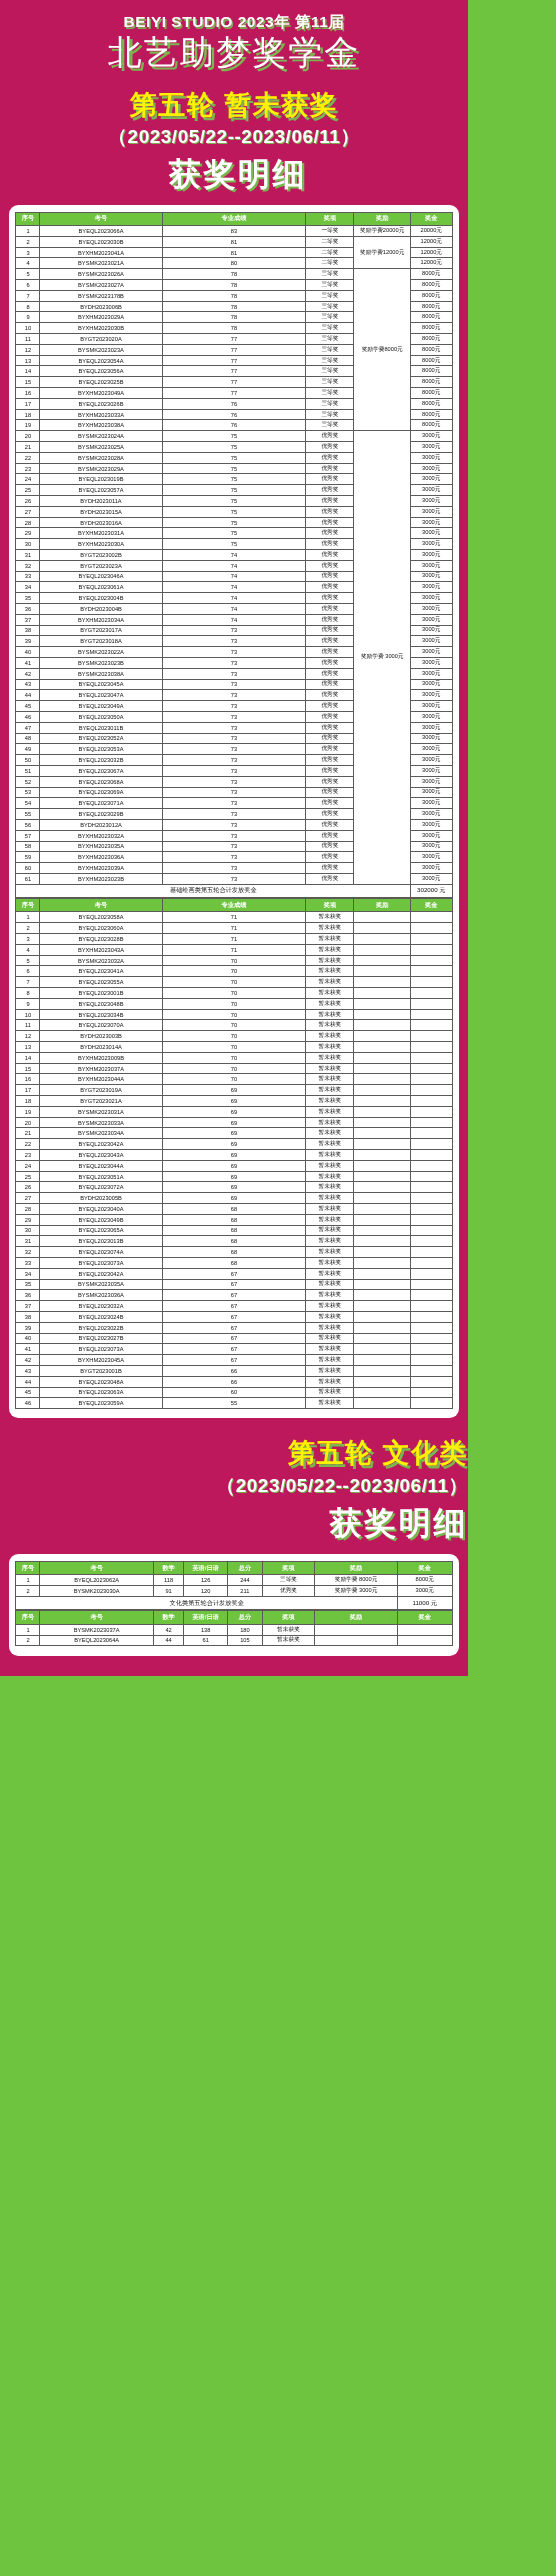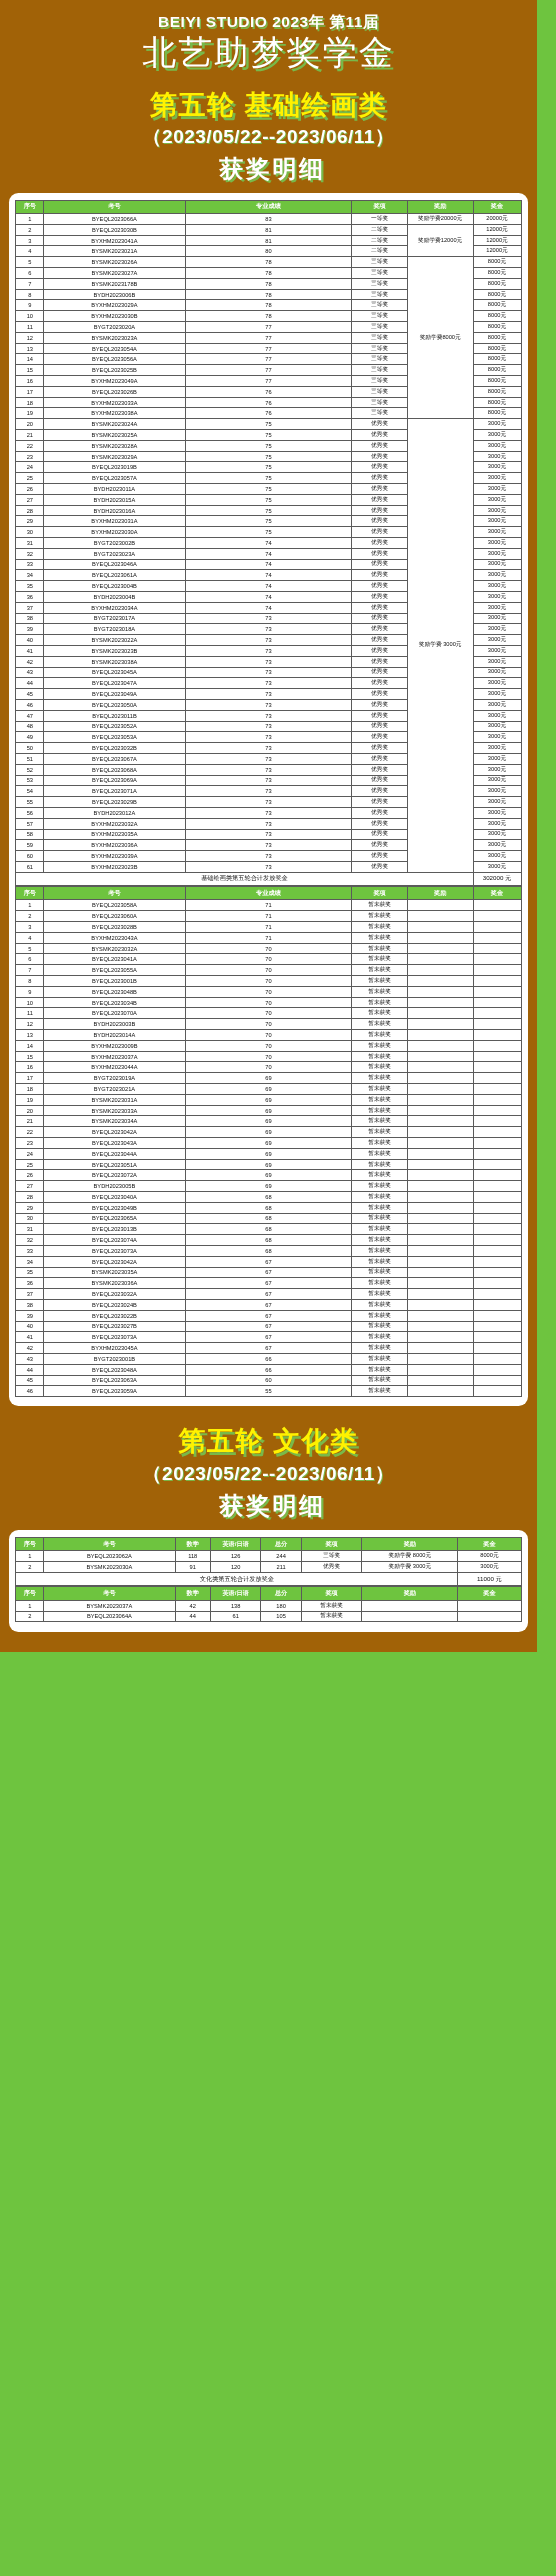--- a/index.html
+++ b/index.html
@@ -9,8 +9,8 @@
     font-family: "Liberation Sans", "DejaVu Sans", sans-serif;
   }
   .page {
-    width: 537px;
-    background: #a16207;
+    width: 468px;
+    background: #be185d;
     padding-bottom: 20.6px;
   }
 

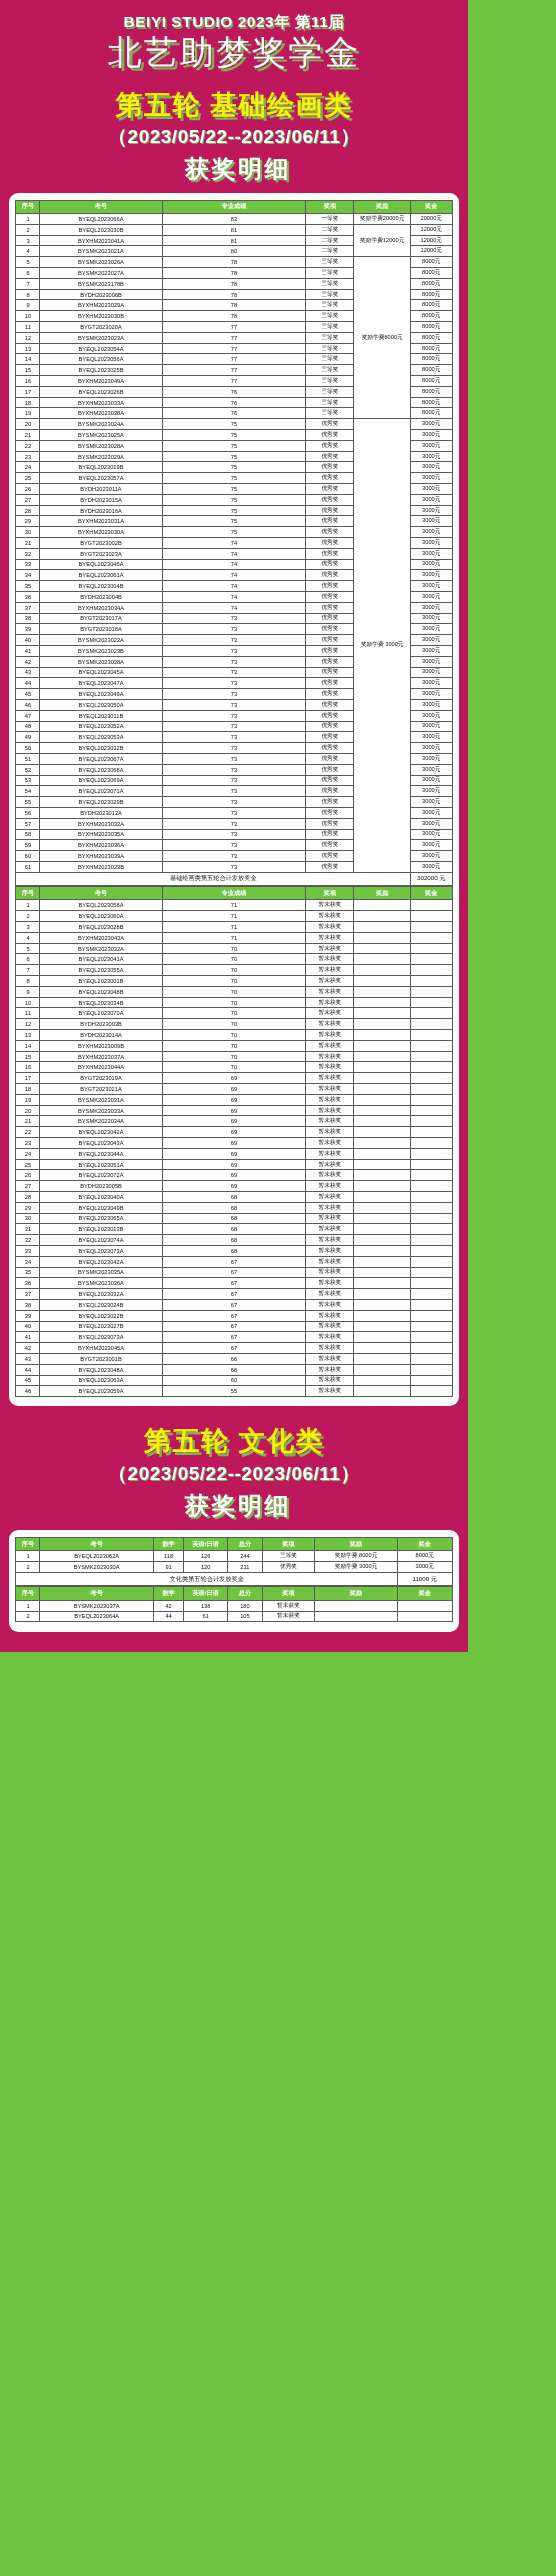--- a/index.html
+++ b/index.html
@@ -130,7 +130,7 @@
   </div>
 
   <div class="banner">
-    <div class="round-title">第五轮 基础绘画类</div>
+    <div class="round-title">第五轮 暂未获奖</div>
     <div class="round-date">（2023/05/22--2023/06/11）</div>
     <div class="detail-title">获奖明细</div>
   </div>

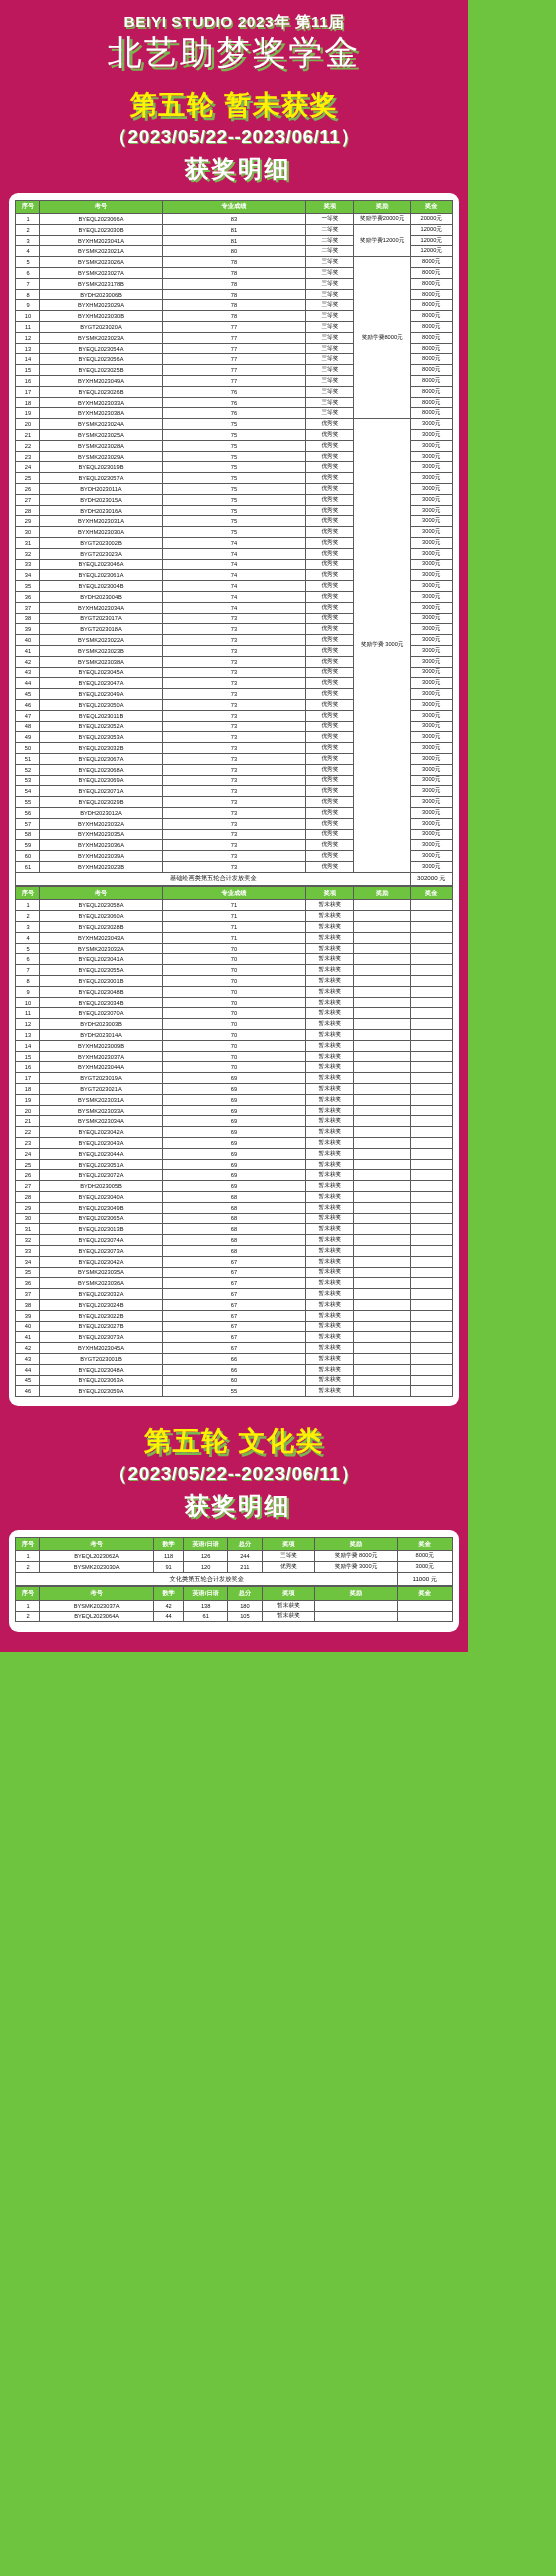--- a/index.html
+++ b/index.html
@@ -51,7 +51,7 @@
     text-shadow: 1px 1px 0 rgba(118,190,78,0.9);
   }
   .detail-title {
-    font-size: 24px;
+    font-size: 32px;
     font-weight: bold;
     color: #ffffff;
     letter-spacing: 2.6px;

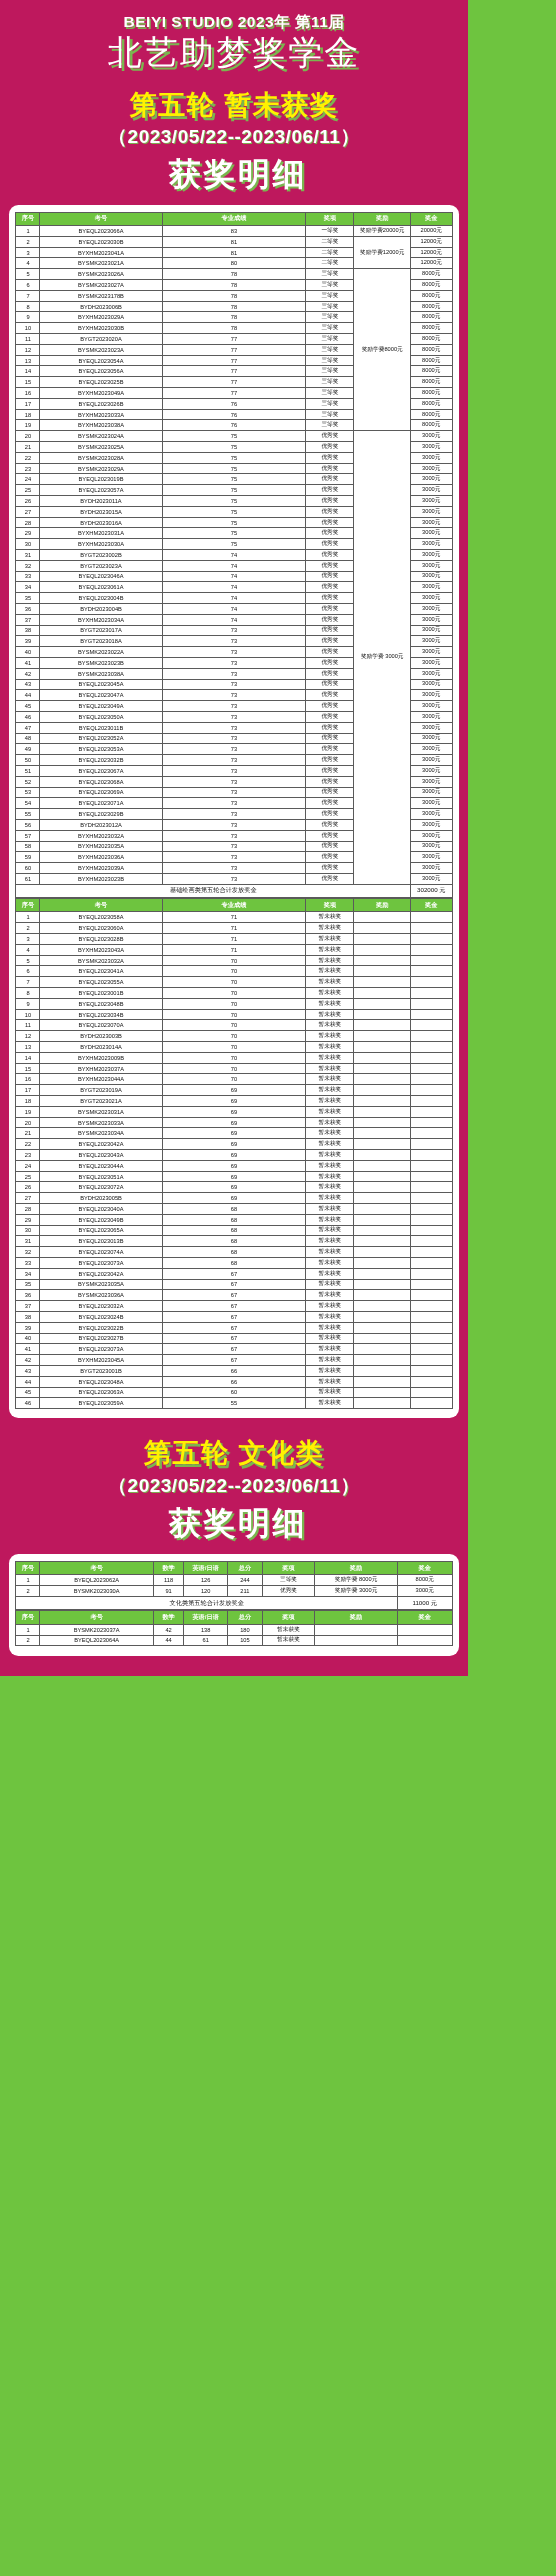--- a/index.html
+++ b/index.html
@@ -117,7 +117,7 @@
   .cc-award  { width: 12%; }
   .cc-prize  { width: 19%; }
   .cc-money  { width: 12.5%; }
-  .section2-banner { text-align: center; padding: 13.4px 0 1px 0; }
+  .section2-banner { text-align: right; padding: 13.4px 0 1px 0; }
 </style>
 </head>
 <body>

